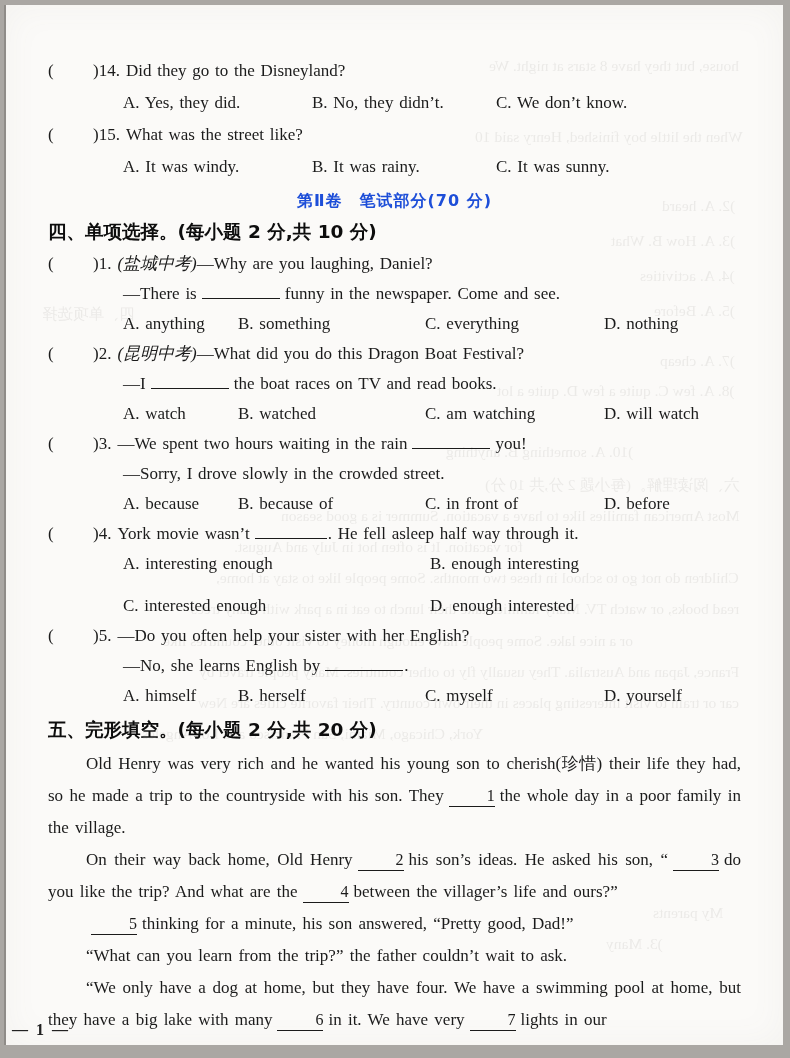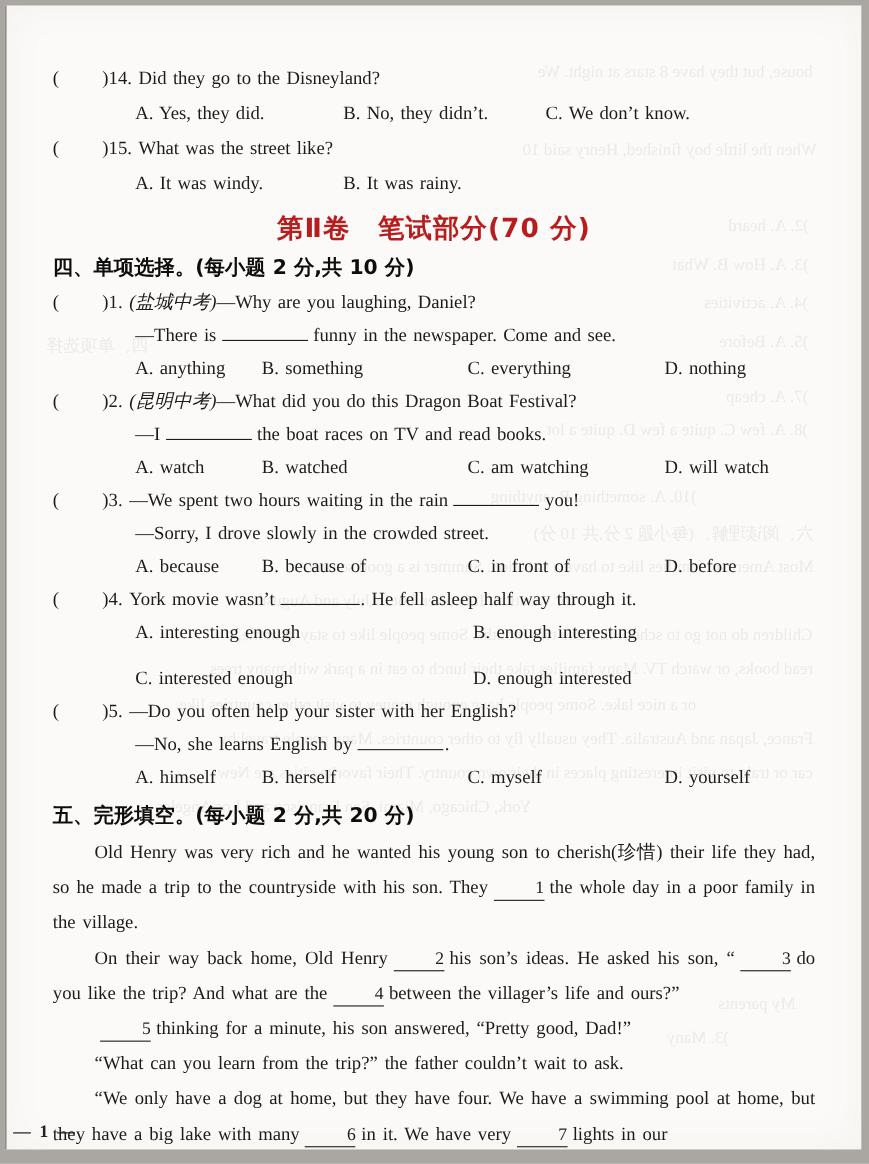--- a/index.html
+++ b/index.html
@@ -127,6 +127,7 @@
       <div class="opts opts3">
         <span>A. It was windy.</span>
         <span>B. It was rainy.</span>
+        <span>C. It was sunny.</span>
       </div>
     </div>
 

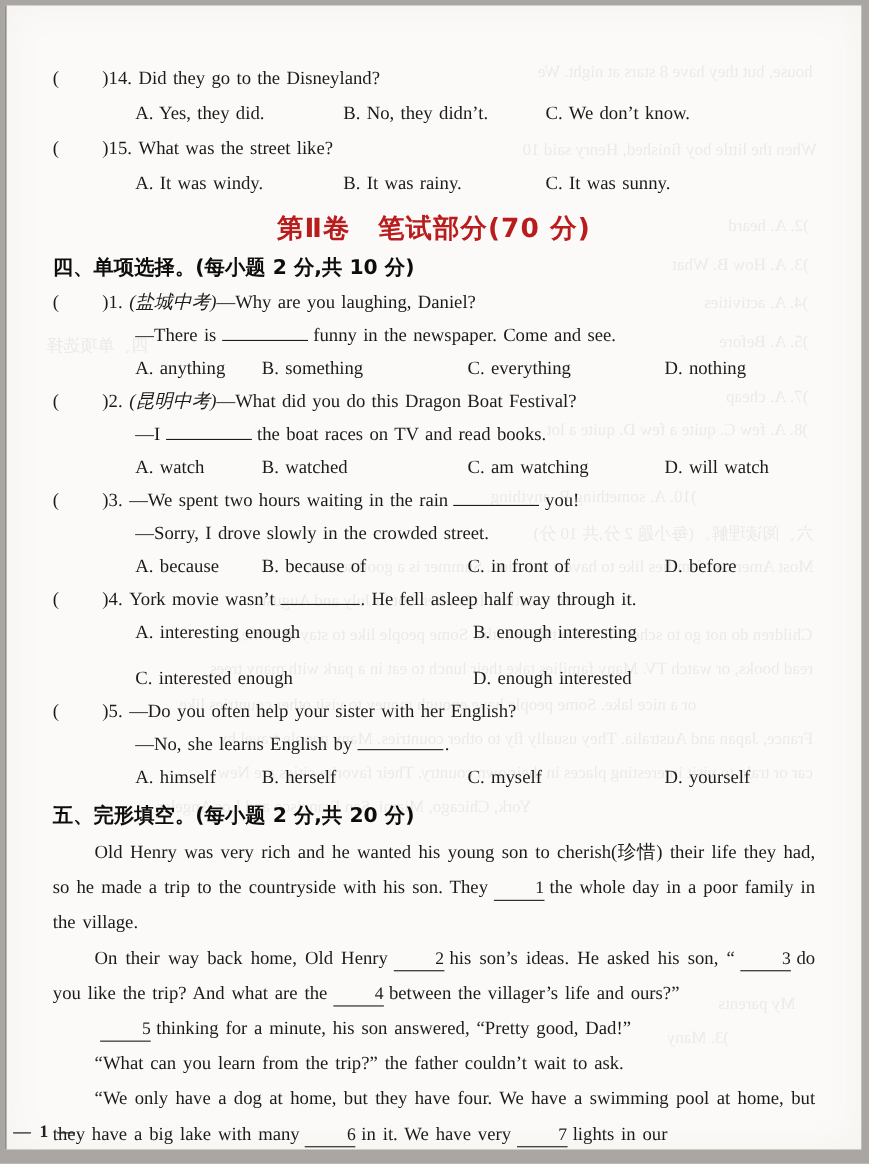--- a/index.html
+++ b/index.html
@@ -57,9 +57,9 @@
   }
   
   .sec-header{
-    text-align:center;font-size:24px;font-weight:700;
+    text-align:center;font-size:16px;font-weight:700;
     font-family:"DejaVu Sans","Liberation Sans",sans-serif;
-    margin:8px 0 7px;color:#b91c1c;letter-spacing:1px;
+    margin:8px 0 7px;color:#1d4ed8;letter-spacing:1px;
   }
   .part-heading{
     font-size:18.5px;font-weight:700;

